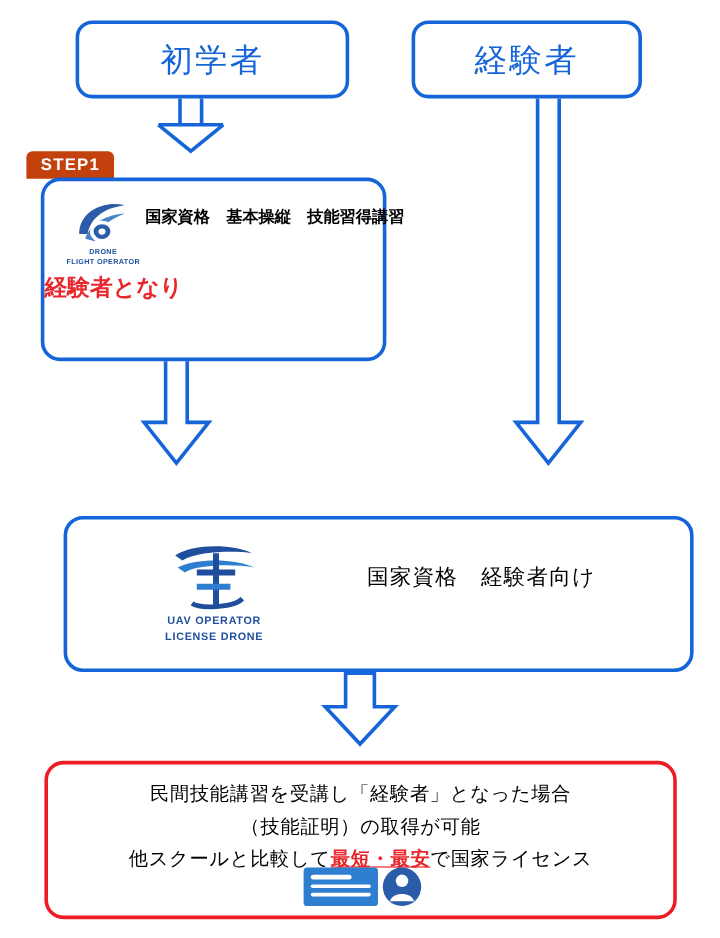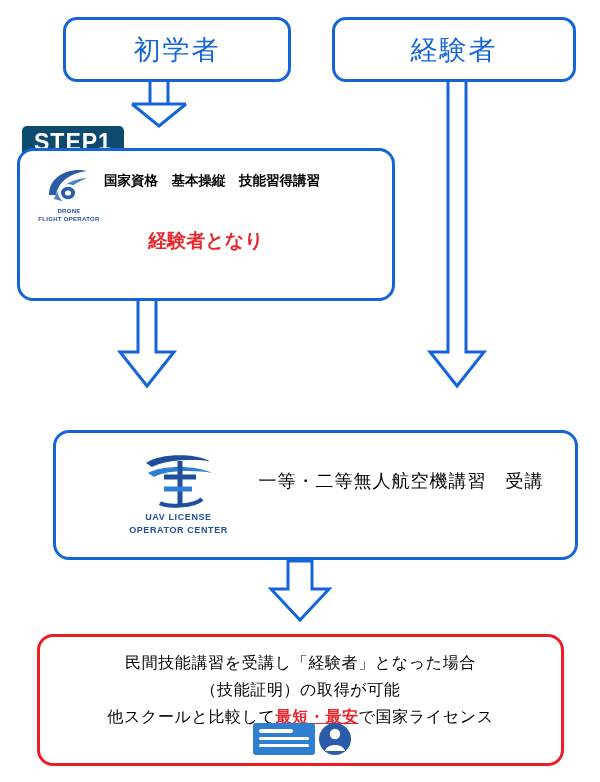--- a/index.html
+++ b/index.html
@@ -37,7 +37,7 @@
     letter-spacing: 2px;
   }
   #box-beginner { left: 63px; top: 17px; width: 228px; height: 65px; }
-  #box-experienced { left: 332px; top: 17px; width: 244px; height: 65px; }
+  #box-experienced { left: 343px; top: 17px; width: 192px; height: 65px; }
 
   
   .step-tab {

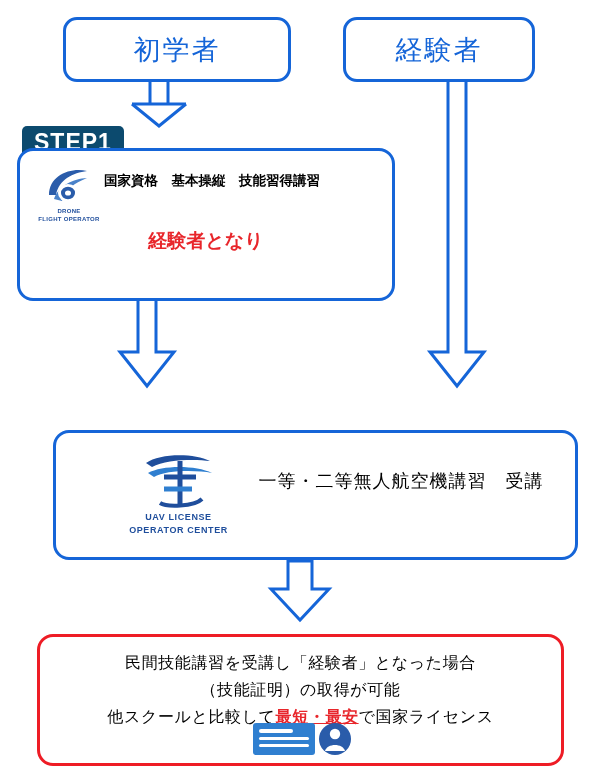--- a/index.html
+++ b/index.html
@@ -42,9 +42,9 @@
   
   .step-tab {
     position: absolute;
-    background: #0c4a6e;
+    background: #c2410c;
     color: #ffffff;
-    font-size: 23px;
+    font-size: 14px;
     font-weight: bold;
     padding: 3px 12px 4px 12px;
     border-radius: 5px 5px 0 0;

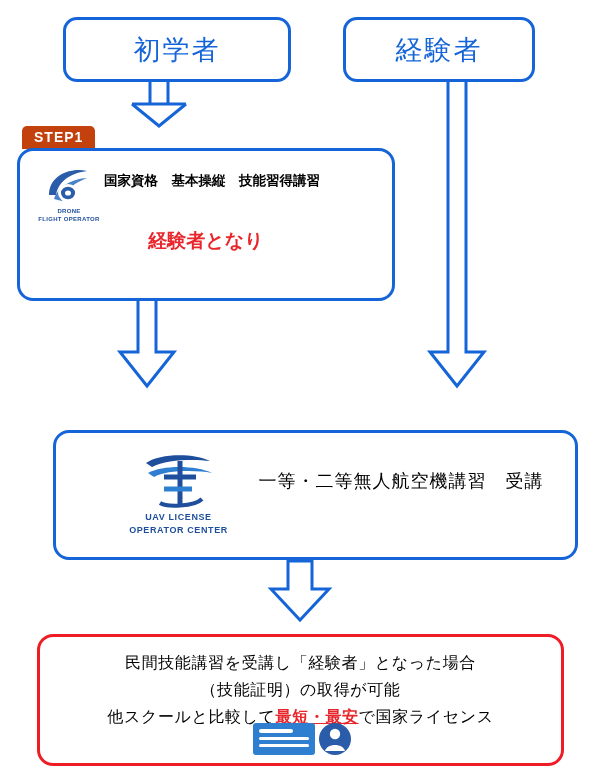--- a/index.html
+++ b/index.html
@@ -62,7 +62,7 @@
     background: #ffffff;
     box-sizing: border-box;
   }
-  #panel-step1 { left: 17px; top: 148px; width: 378px; height: 153px; }
+  #panel-step1 { left: 34px; top: 148px; width: 288px; height: 153px; }
   #panel-step2 { left: 53px; top: 430px; width: 525px; height: 130px; }
 
   

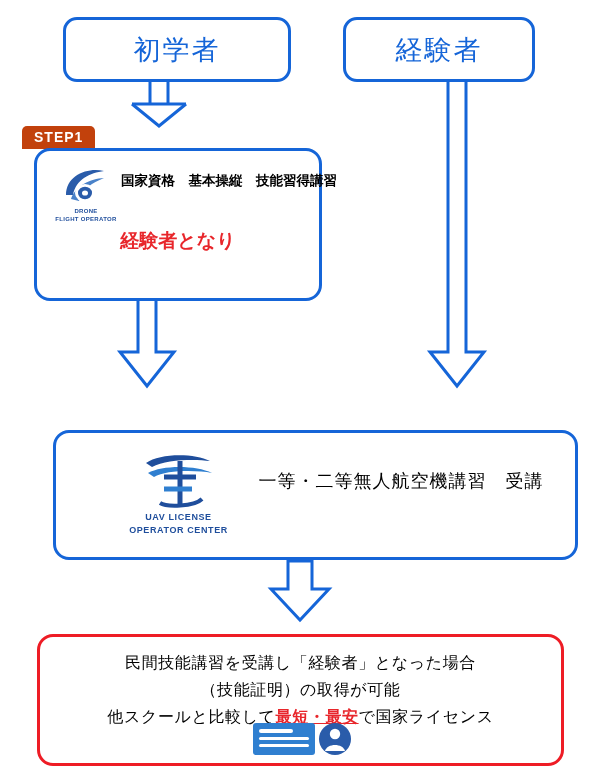--- a/index.html
+++ b/index.html
@@ -82,7 +82,6 @@
     left: 0;
     top: 76px;
     width: 100%;
-    text-align: center;
     color: #e8262b;
     font-size: 19px;
     font-weight: bold;

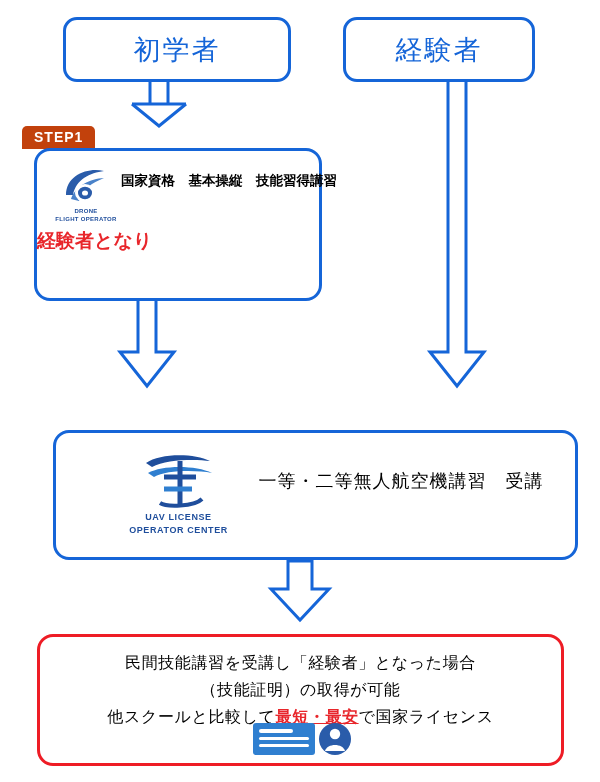--- a/index.html
+++ b/index.html
@@ -284,6 +284,7 @@
     </div>
 
     <div class="s2-text">
+      <div>国家資格　経験者向け</div>
       <div>一等・二等無人航空機講習　受講</div>
     </div>
   </div>

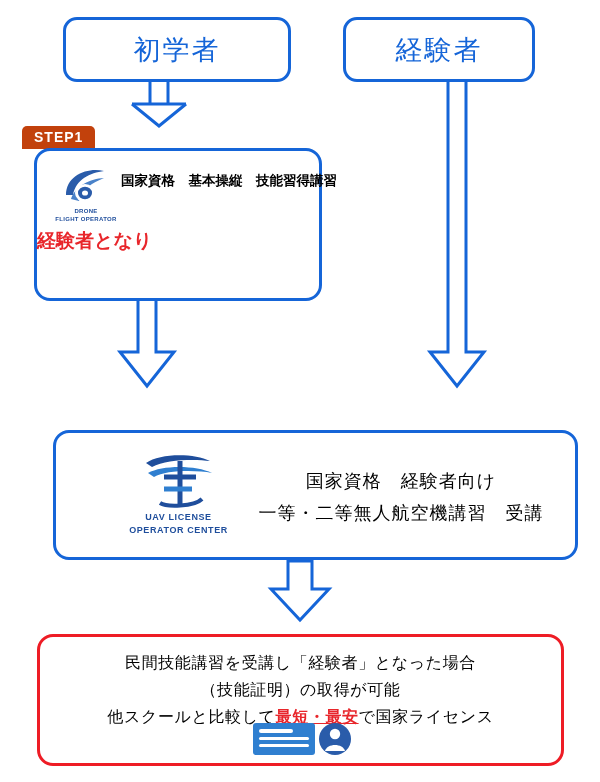--- a/index.html
+++ b/index.html
@@ -278,7 +278,7 @@
         <path d="M20 50 C26 54, 54 54, 62 46" stroke="#1f4e9c" stroke-width="4" fill="none"></path>
       </svg>
       <div class="cap">
-        <div>UAV LICENSE</div>
+        <div>UAV OPERATOR</div>
         <div>OPERATOR CENTER</div>
       </div>
     </div>

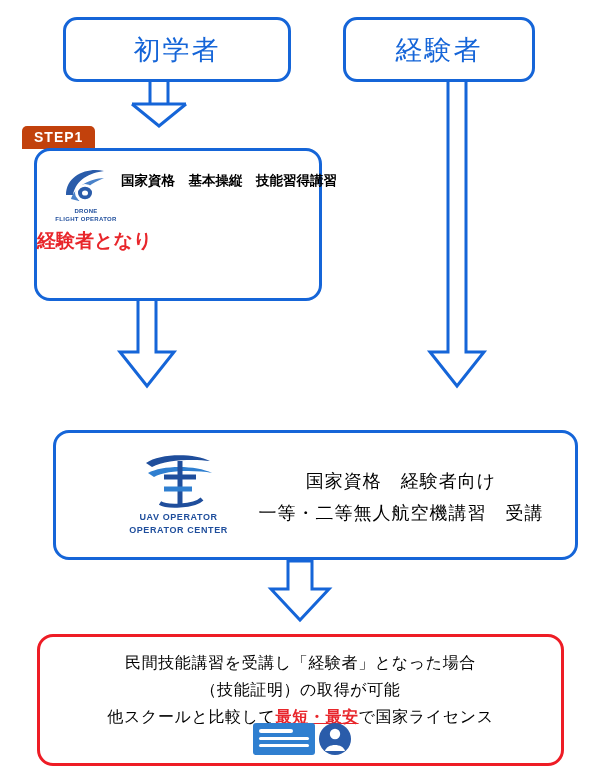--- a/index.html
+++ b/index.html
@@ -285,7 +285,6 @@
 
     <div class="s2-text">
       <div>国家資格　経験者向け</div>
-      <div>一等・二等無人航空機講習　受講</div>
     </div>
   </div>
 

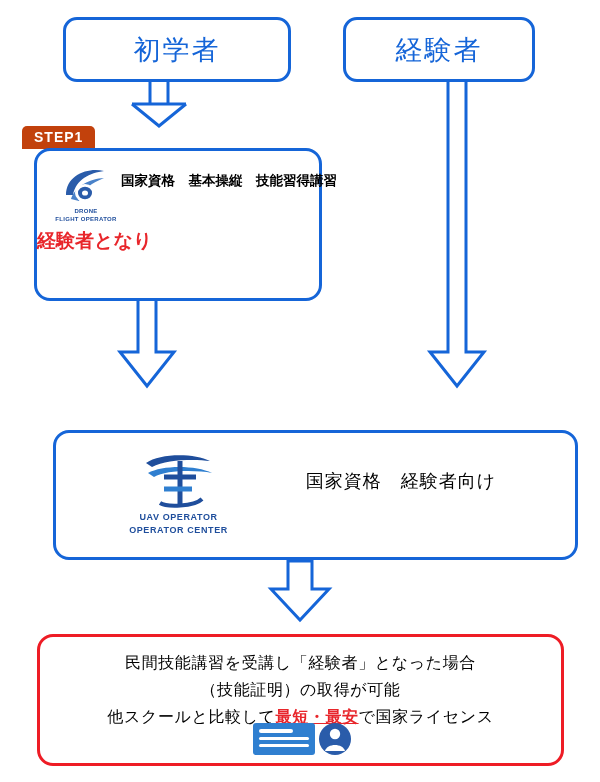--- a/index.html
+++ b/index.html
@@ -279,7 +279,7 @@
       </svg>
       <div class="cap">
         <div>UAV OPERATOR</div>
-        <div>OPERATOR CENTER</div>
+        <div>LICENSE DRONE</div>
       </div>
     </div>
 

